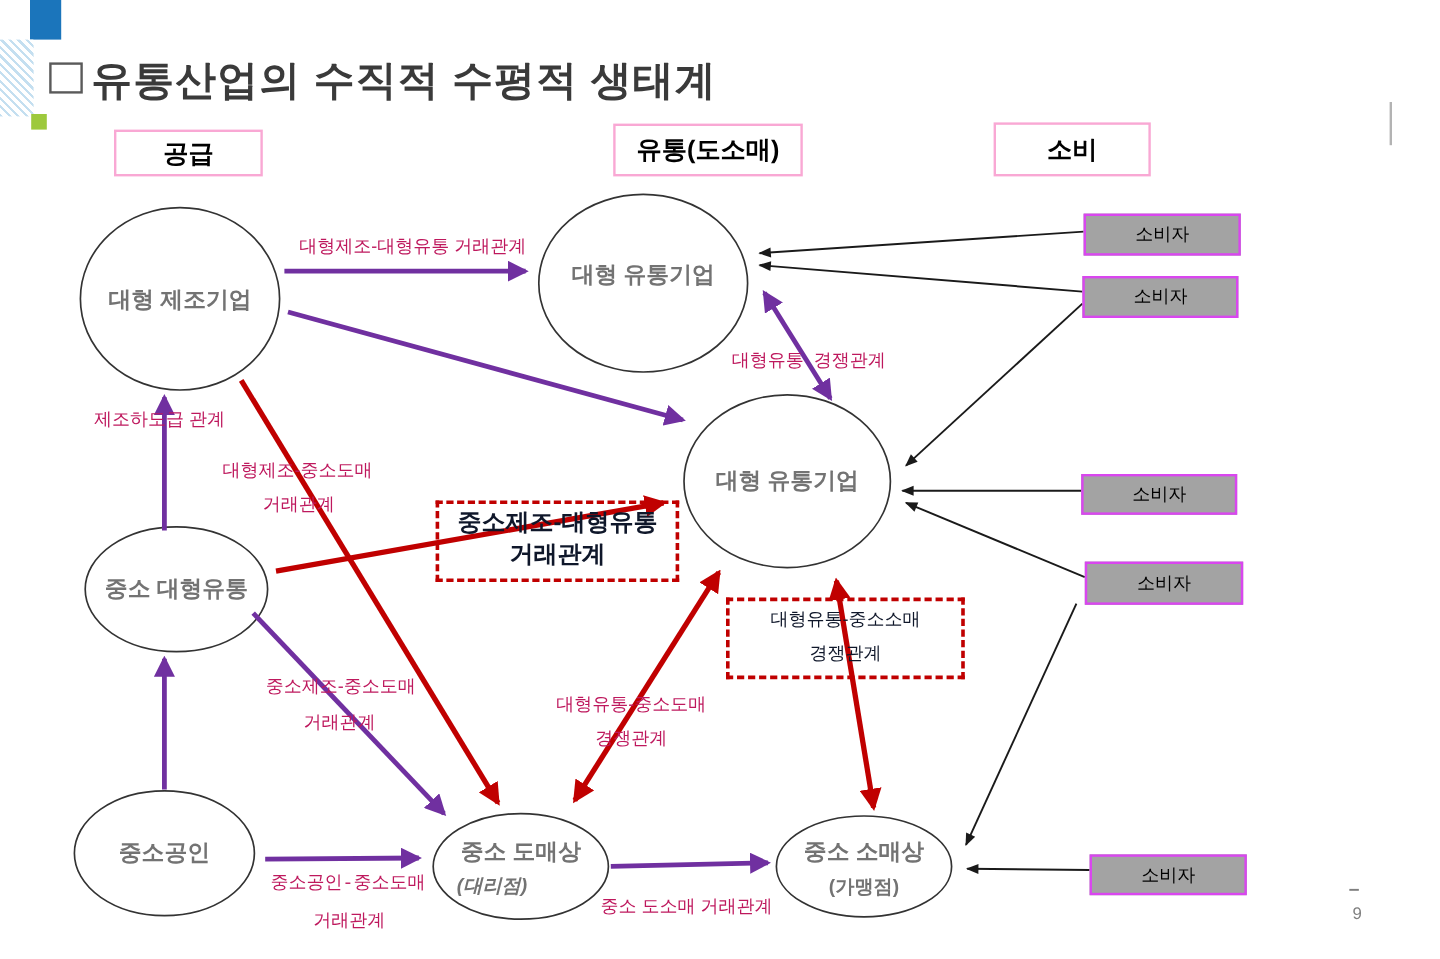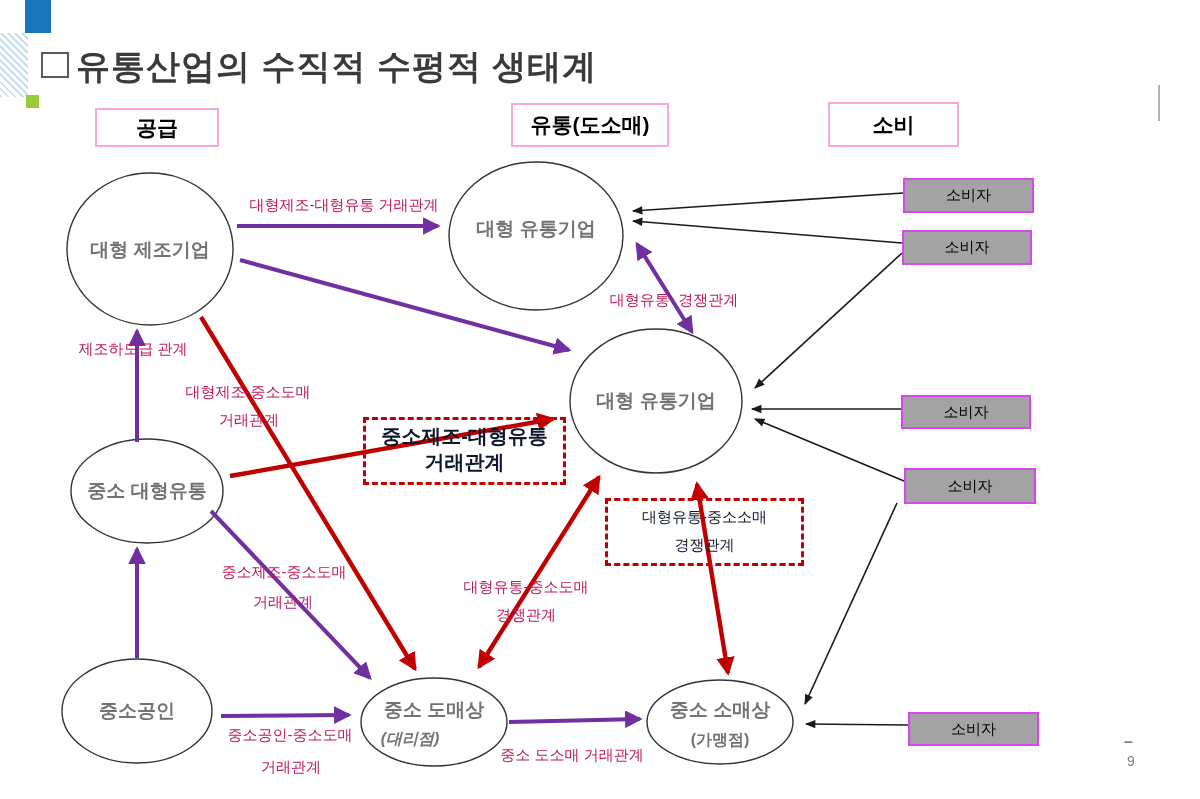--- a/index.html
+++ b/index.html
@@ -154,7 +154,7 @@
   <div class="abs edge-label" style="left:283px;top:593px;">거래관계</div>
   <div class="abs edge-label" style="left:526px;top:578px;">대형유통-중소도매</div>
   <div class="abs edge-label" style="left:526px;top:606px;">경쟁관계</div>
-  <div class="abs edge-label" style="left:290px;top:726px;">중소공인-중소도매</div>
+  <div class="abs edge-label" style="left:290px;top:726px;font-family:Liberation Mono, monospace;">중소공인-중소도매</div>
   <div class="abs edge-label" style="left:291px;top:758px;">거래관계</div>
   <div class="abs edge-label" style="left:572px;top:746px;">중소 도소매 거래관계</div>
 

